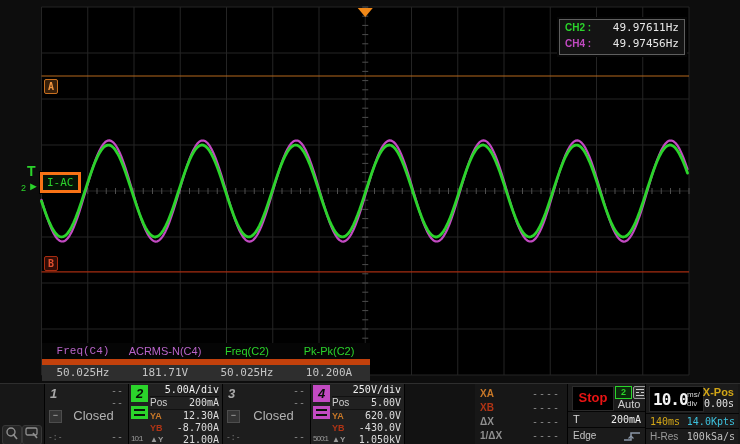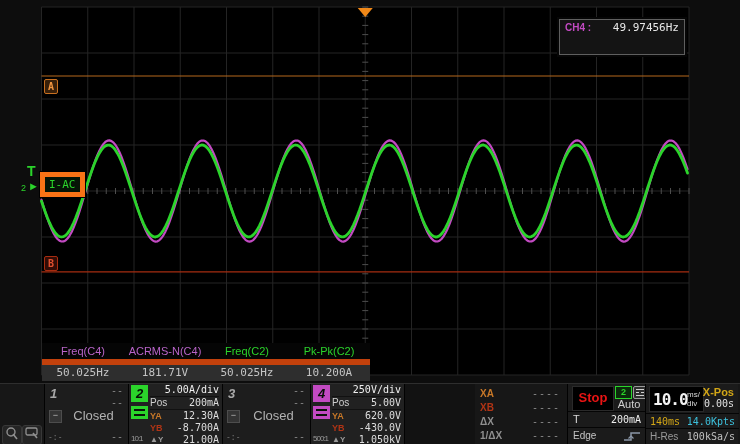--- a/index.html
+++ b/index.html
@@ -272,6 +272,10 @@
 
     <div id="freq-box">
       <div class="freq-row">
+        <span class="fl" style="color: rgb(43, 212, 43);">CH2 :</span>
+        <span class="fv mono">49.97611Hz</span>
+      </div>
+      <div class="freq-row">
         <span class="fl" style="color: rgb(194, 74, 194);">CH4 :</span>
         <span class="fv mono">49.97456Hz</span>
       </div>

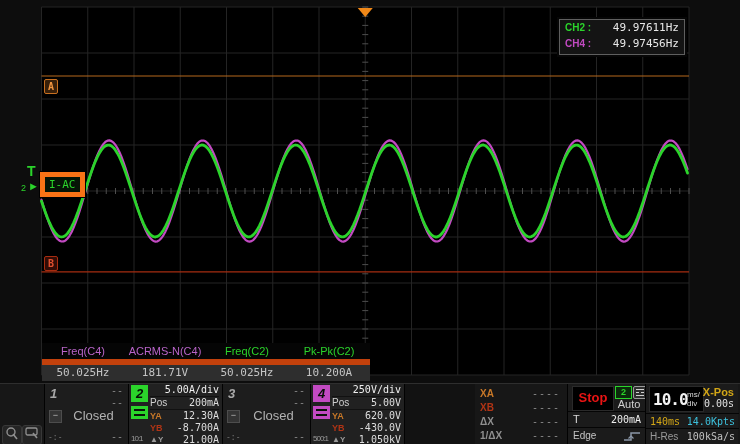--- a/index.html
+++ b/index.html
@@ -23,7 +23,7 @@
 
   #sig-label{position:absolute;left:40px;top:172px;padding:0 4px;height:15px;line-height:15px;
     font-family:"DejaVu Sans Mono",monospace;font-size:11px;color:#2bd42b;background:#061406;
-    border:5px solid #f97316;box-shadow:0 0 0 1px #000;}
+    border:3px solid #f97316;box-shadow:0 0 0 1px #000;}
 
   #freq-box{position:absolute;left:559px;top:19px;width:124px;height:34px;background:#141414;
     border:1px solid #5f5f5f;box-shadow:0 0 0 2px #060606;}

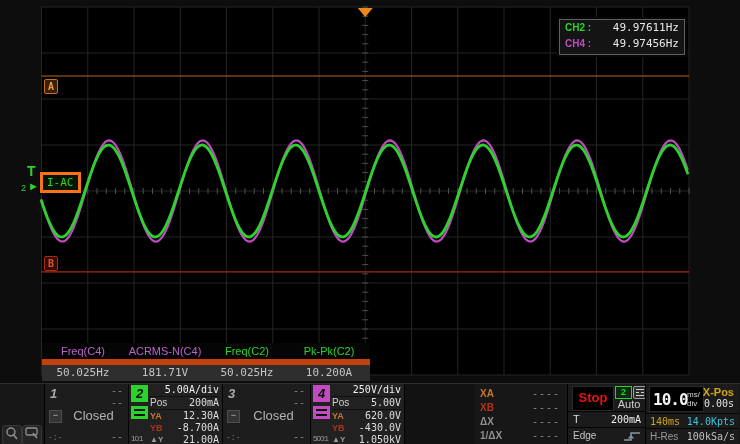--- a/index.html
+++ b/index.html
@@ -282,7 +282,7 @@
     </div>
 
     <div id="meas-labels">
-      <div class="mcol" style="color: rgb(185, 100, 201);">Freq(C4)</div>
+      <div class="mcol" style="color: rgb(185, 100, 201); font-family: Liberation Mono, monospace;">Freq(C4)</div>
       <div class="mcol" style="color: rgb(185, 100, 201);">ACRMS-N(C4)</div>
       <div class="mcol" style="color: rgb(43, 212, 43);">Freq(C2)</div>
       <div class="mcol" style="color: rgb(43, 212, 43);">Pk-Pk(C2)</div>

